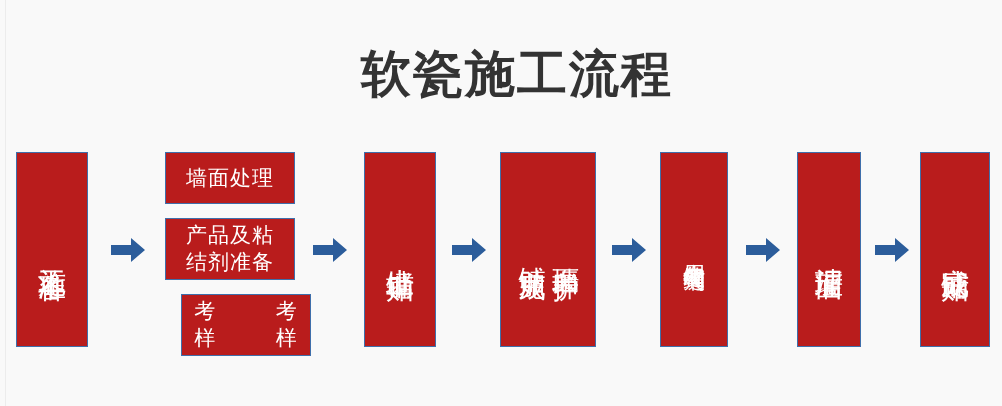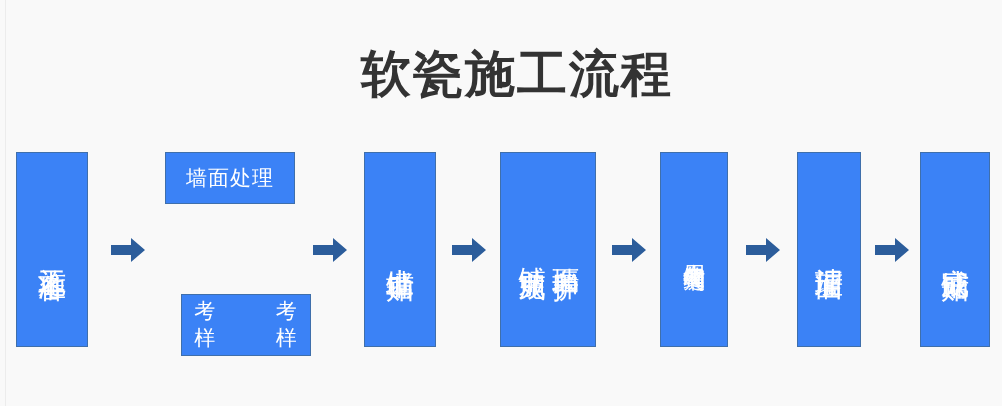--- a/index.html
+++ b/index.html
@@ -47,7 +47,7 @@
   
   .node {
     position: absolute;
-    background: #3b82f6;
+    background: #b91c1c;
     border: 1px solid #3f6fab;
     box-sizing: border-box;
     color: #ffffff;

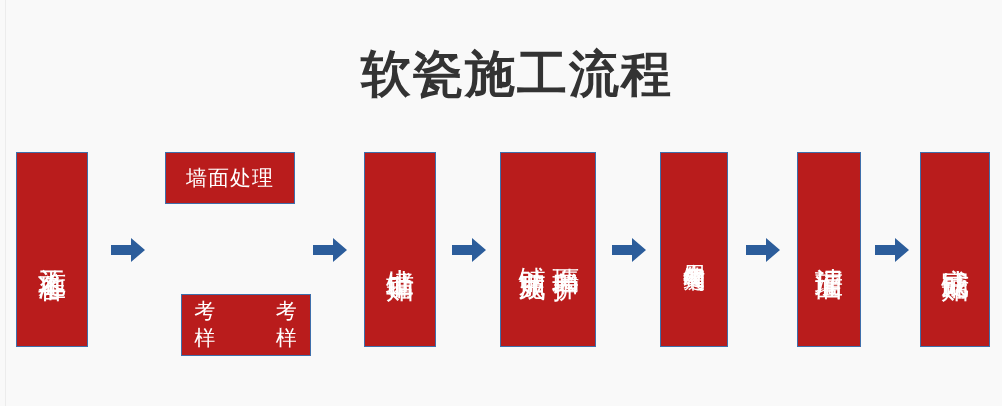--- a/index.html
+++ b/index.html
@@ -126,6 +126,10 @@
       <span class="h-text">墙面处理</span>
     </div>
 
+    <div class="node" style="left:0; top:66px; width:130px; height:62px; position:absolute; flex-direction:column;">
+      <span class="h-text">产品及粘</span>
+      <span class="h-text">结剂准备</span>
+    </div>
 
     <div class="node" style="left:16px; top:142px; width:130px; height:62px; position:absolute; gap:35px;">
       <span class="h-text">参考样板</span>

